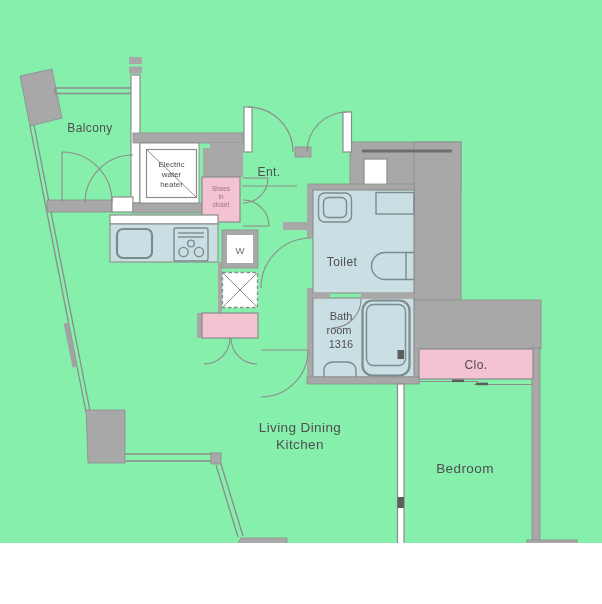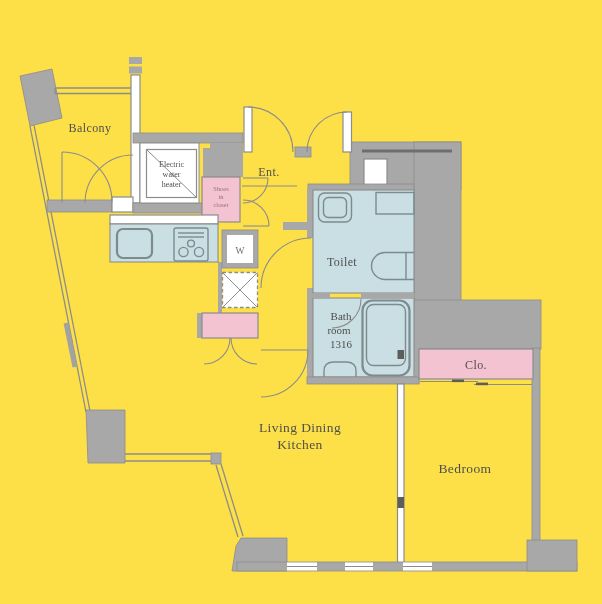--- a/index.html
+++ b/index.html
@@ -3,8 +3,8 @@
 <meta charset="utf-8">
 <style>
   html,body{margin:0;padding:0;background:#fff;}
-  #stage{position:relative;width:602px;height:604px;background:#fde047;overflow:hidden;
-         font-family:Liberation Serif, serif;}
+  #stage{position:relative;width:602px;height:543px;background:#86efac;overflow:hidden;
+         font-family:Liberation Sans, sans-serif;}
   svg{position:absolute;left:0;top:0;}
   .wall{fill:var(--c-wall);stroke:var(--c-line);stroke-width:.8;}
   .wallp{fill:var(--c-wall);}

